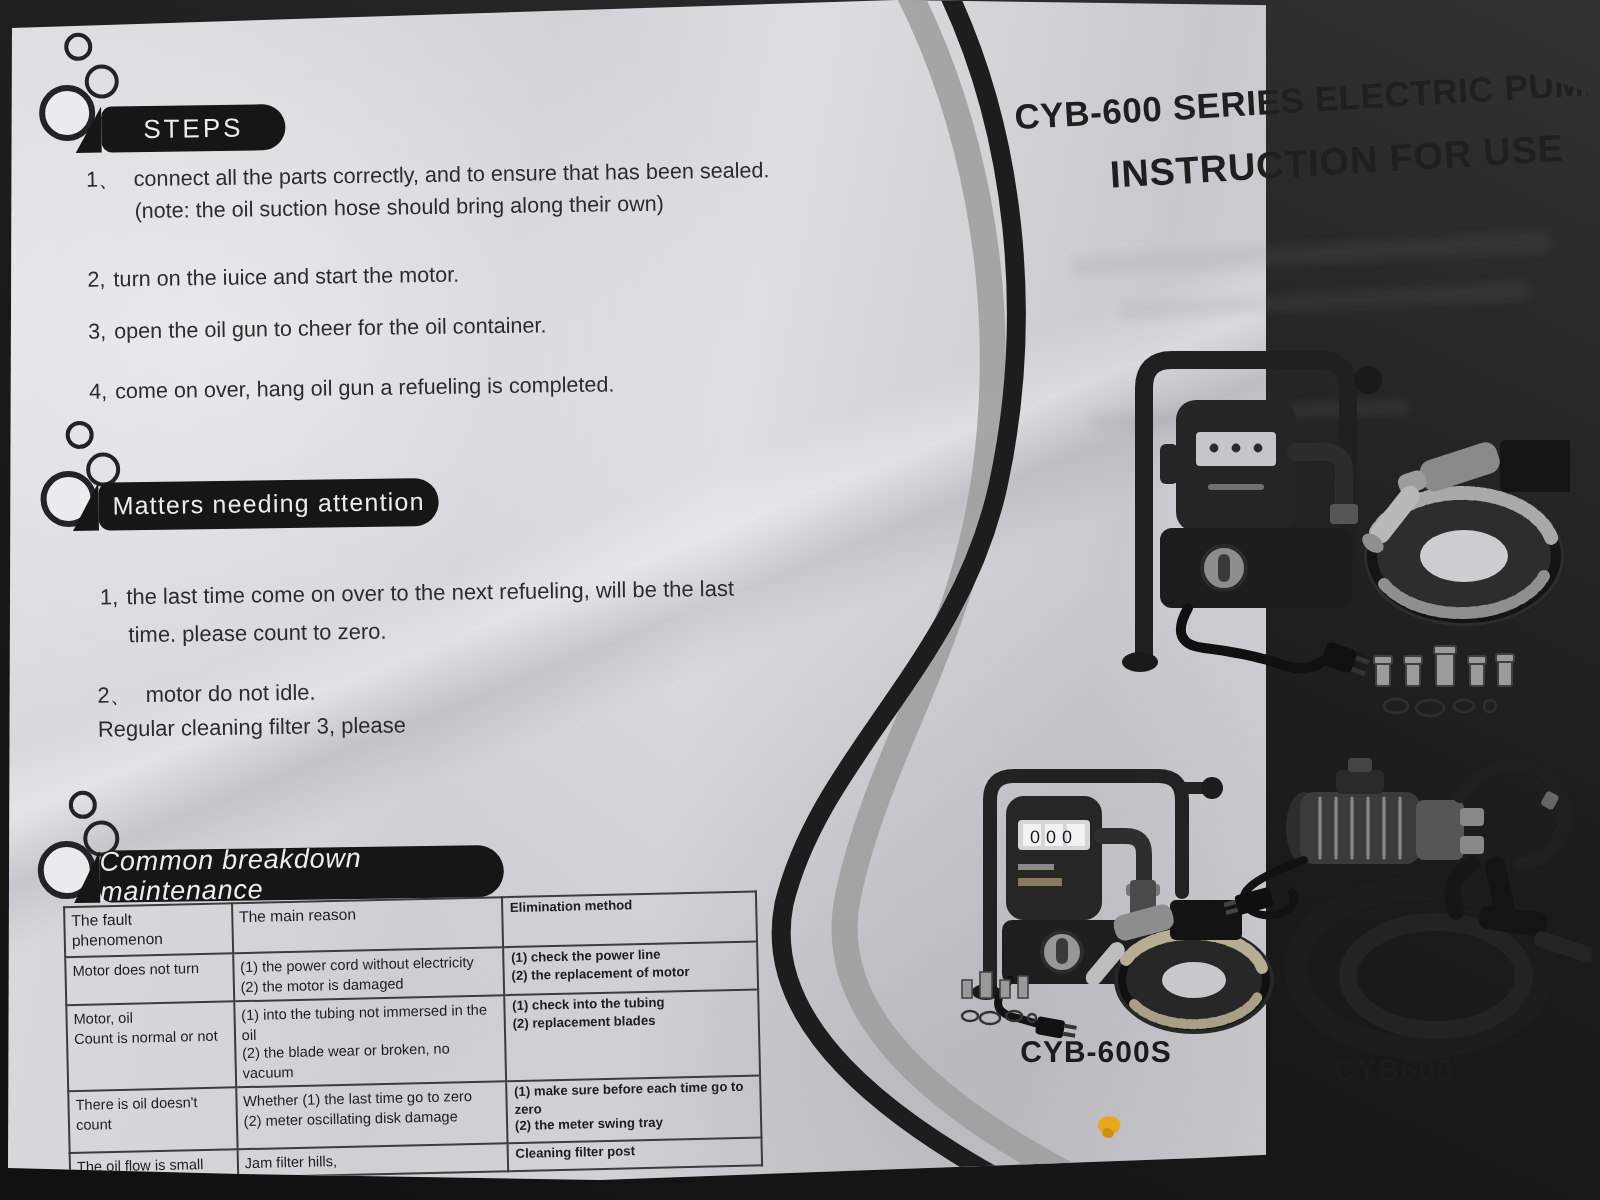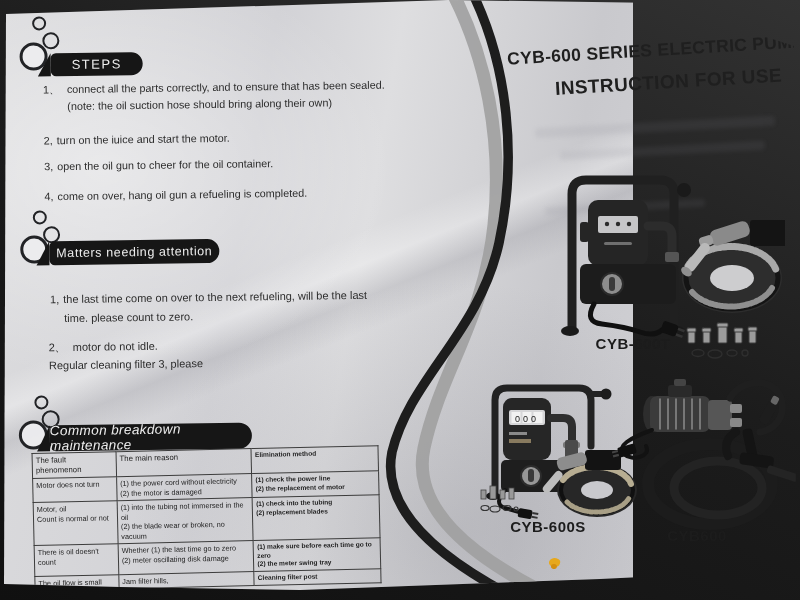--- a/index.html
+++ b/index.html
@@ -219,7 +219,6 @@
         </g>
       </g>
     </svg>
-    <div class="plabel" style="left:568px;top:335px;">CYB-600T</div>
 
     <svg class="psvg" style="left:475px;top:372px;" width="175" height="150" viewBox="0 0 175 150">
       <g stroke-linecap="round">

